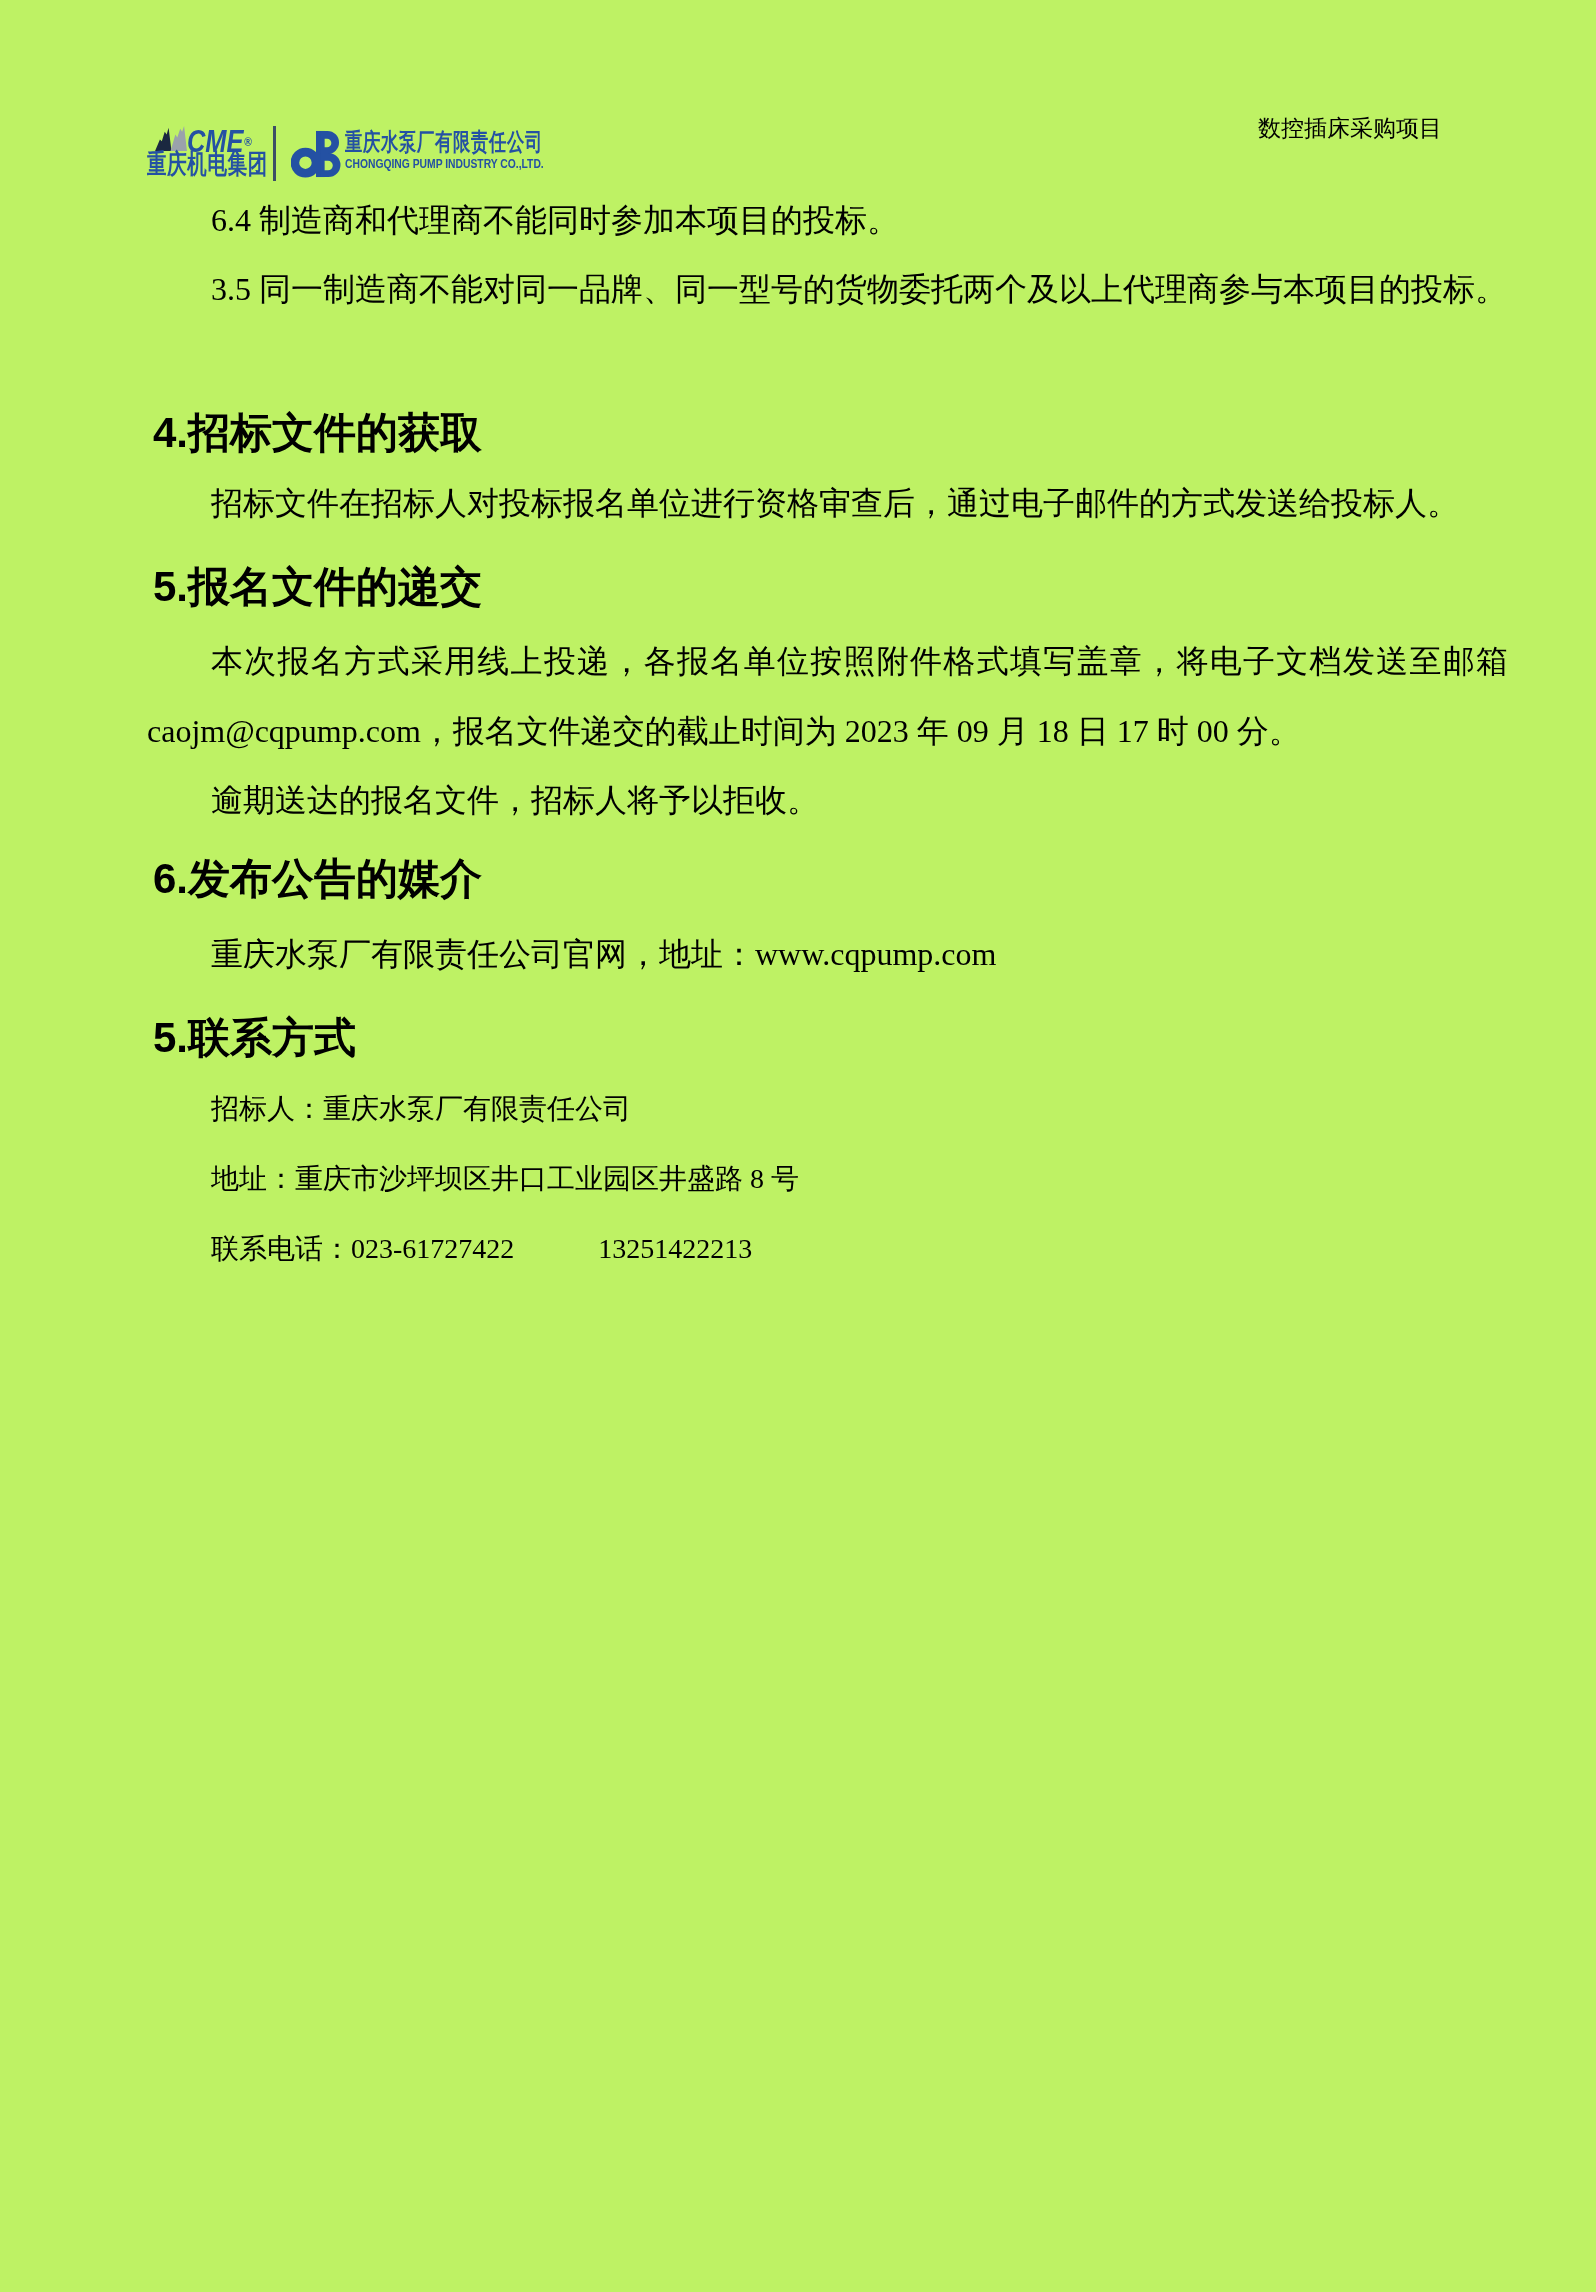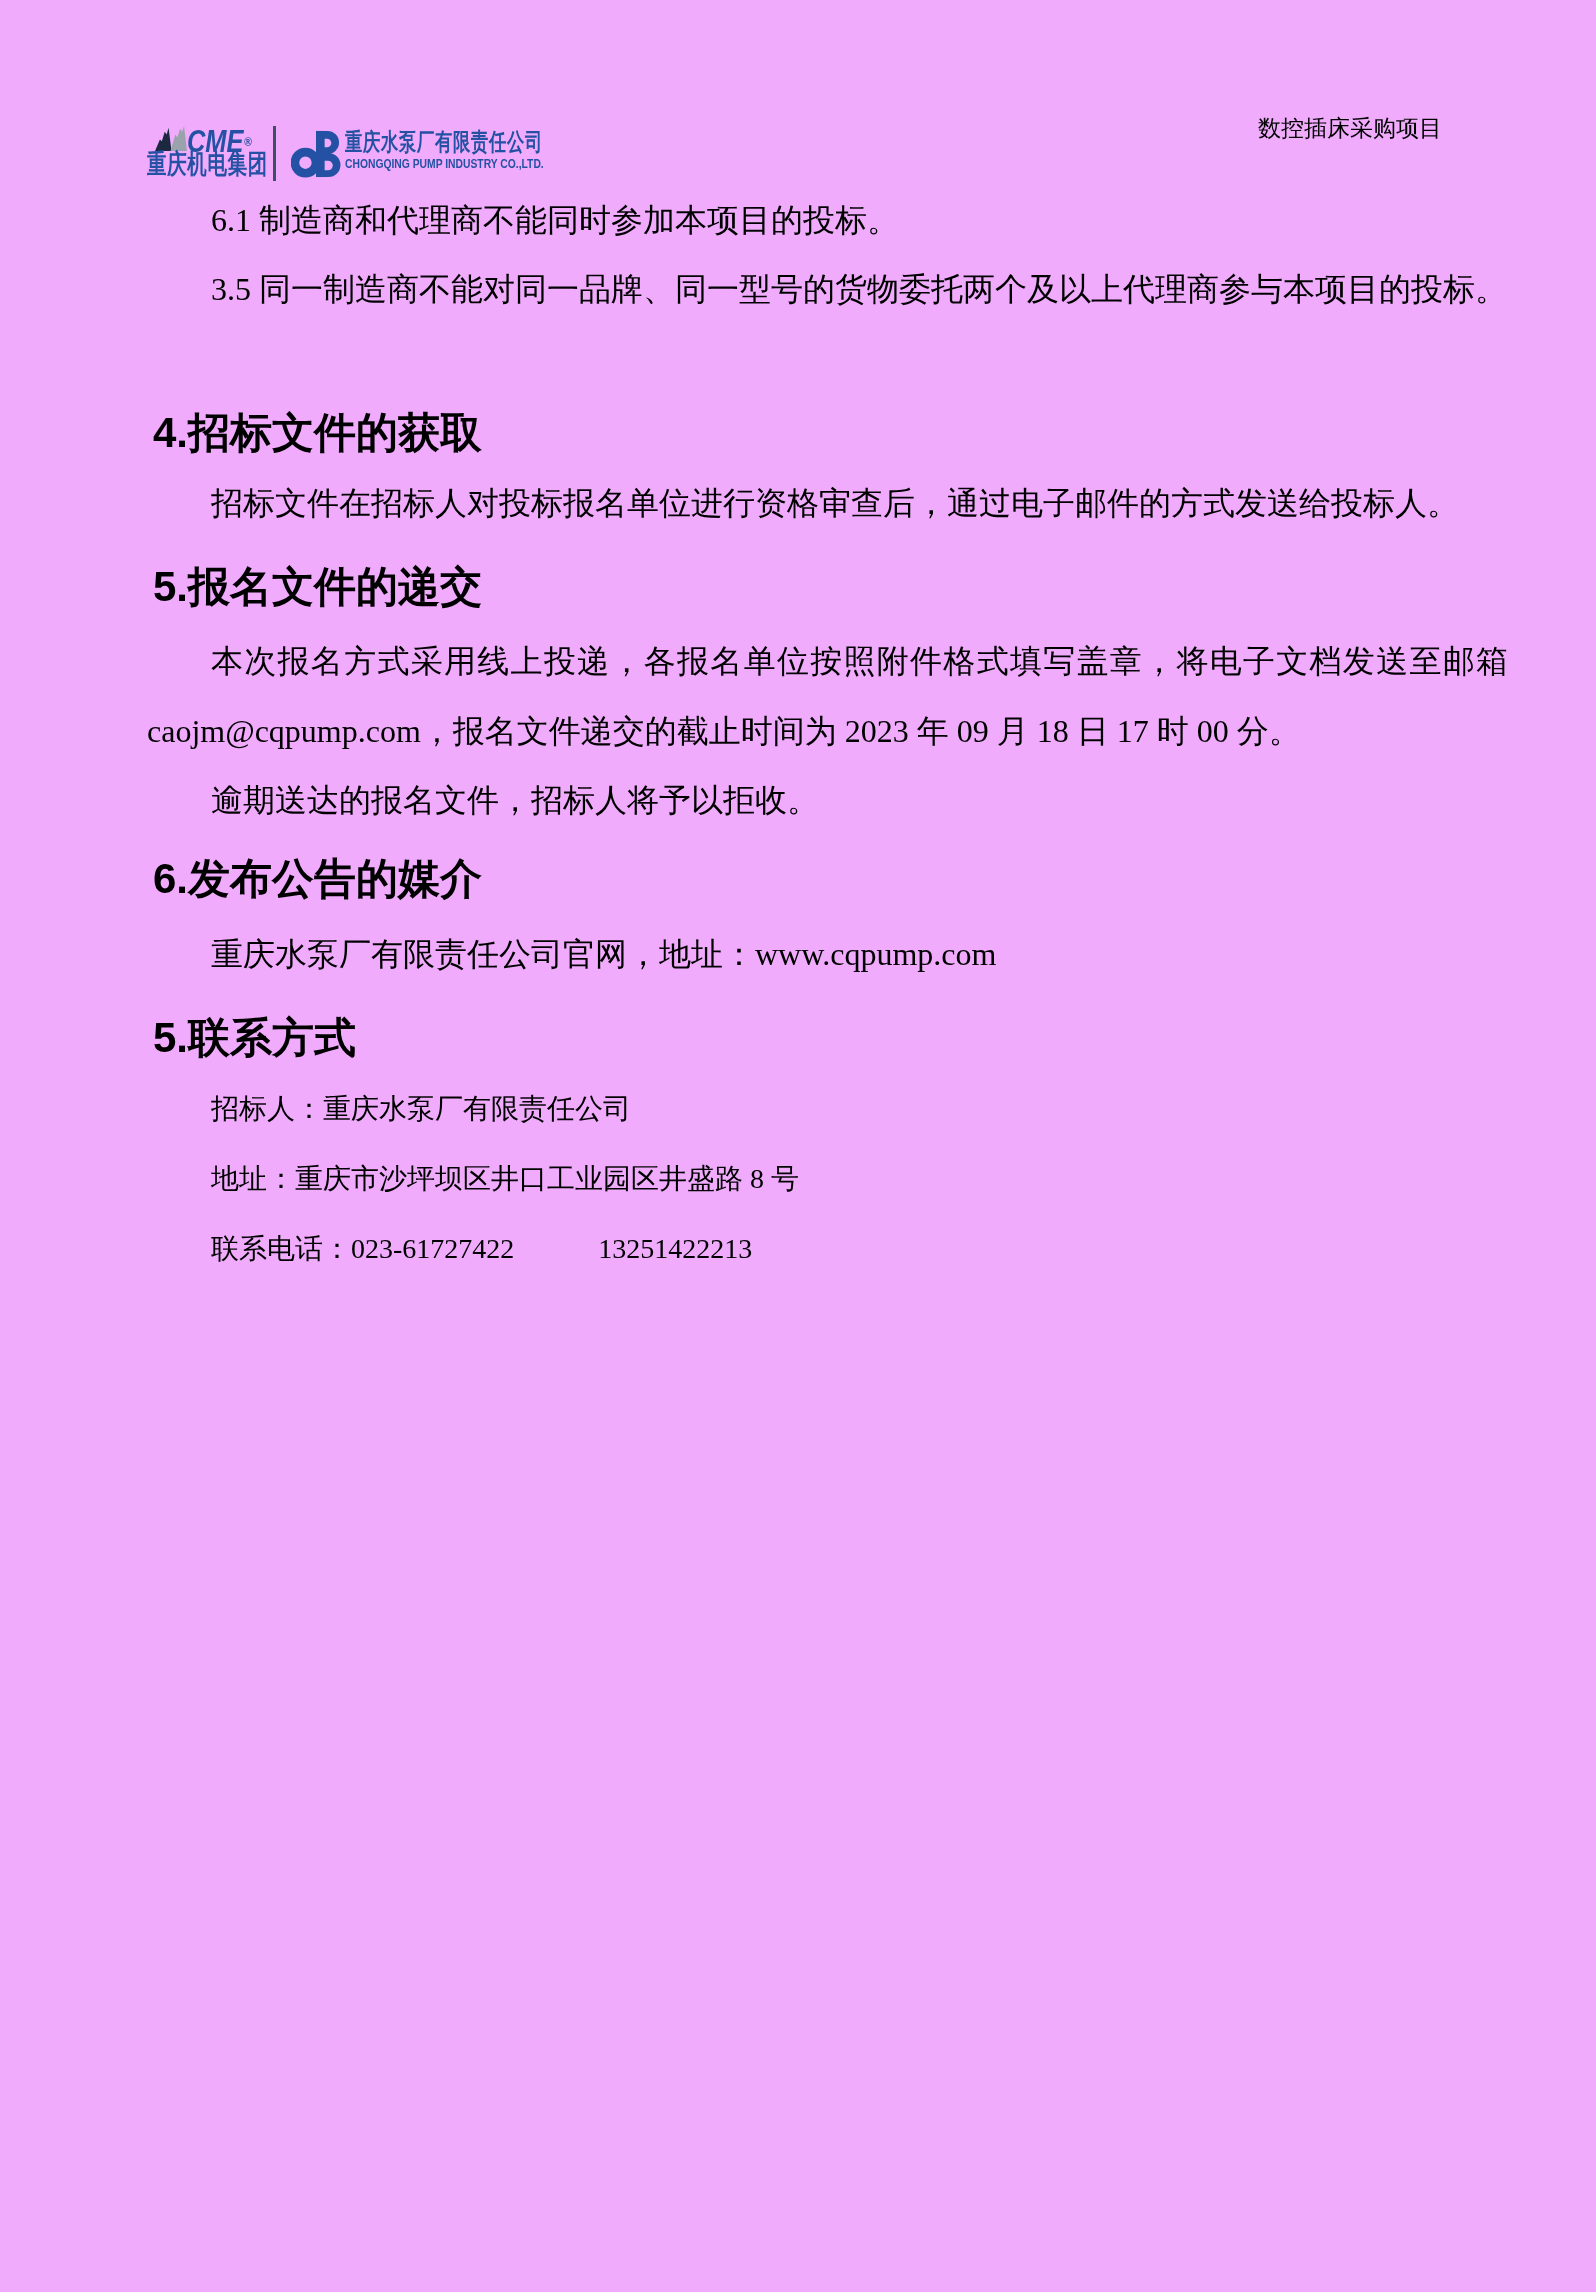--- a/index.html
+++ b/index.html
@@ -7,7 +7,7 @@
   .page{
     position:relative;
     width:1597px;height:2292px;
-    background:#f0abfc;
+    background:#bef264;
     margin:0 auto;
     overflow:hidden;
     font-family:"Liberation Serif","DejaVu Serif",serif;

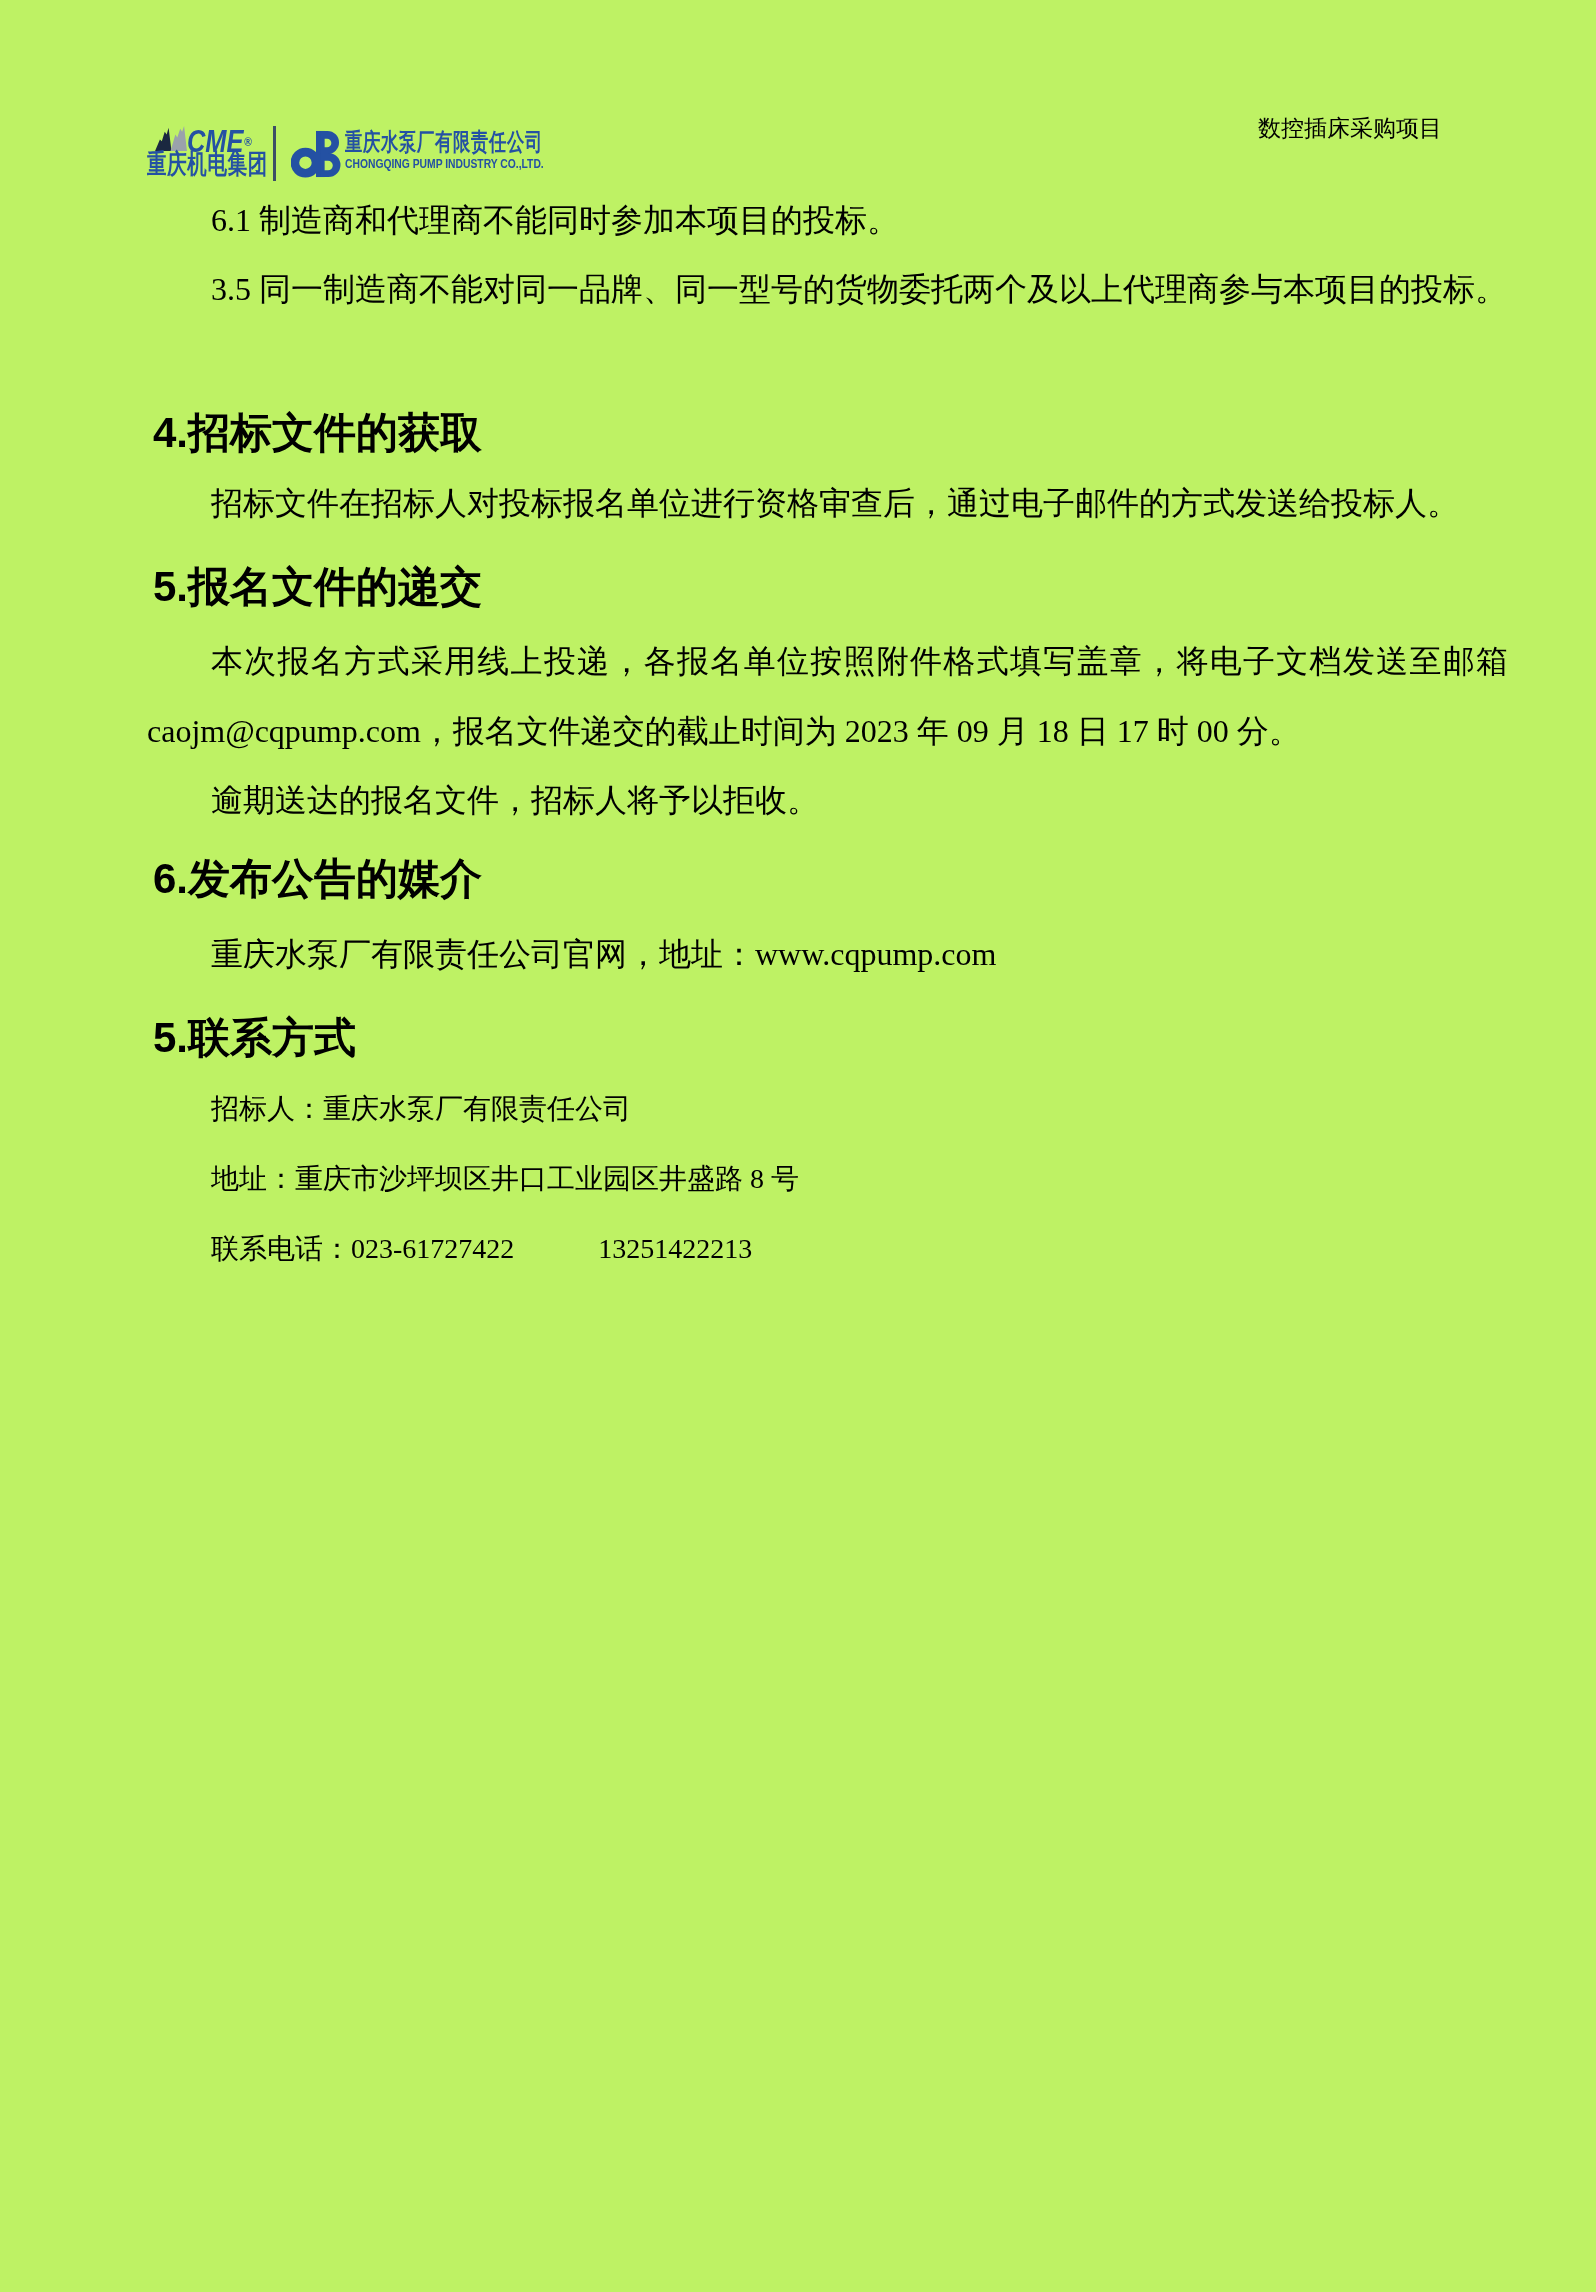--- a/index.html
+++ b/index.html
@@ -106,7 +106,7 @@
 
   <div>
 
-    <p class="body-p indent" style="top:185px">6.1 制造商和代理商不能同时参加本项目的投标。</p>
+    <p class="body-p indent" style="top:185px">6.4 制造商和代理商不能同时参加本项目的投标。</p>
 
     <p class="body-p indent just" style="top:254px">3.5 同一制造商不能对同一品牌、同一型号的货物委托两个及以上代理商参与本项目的投标。</p>
 

